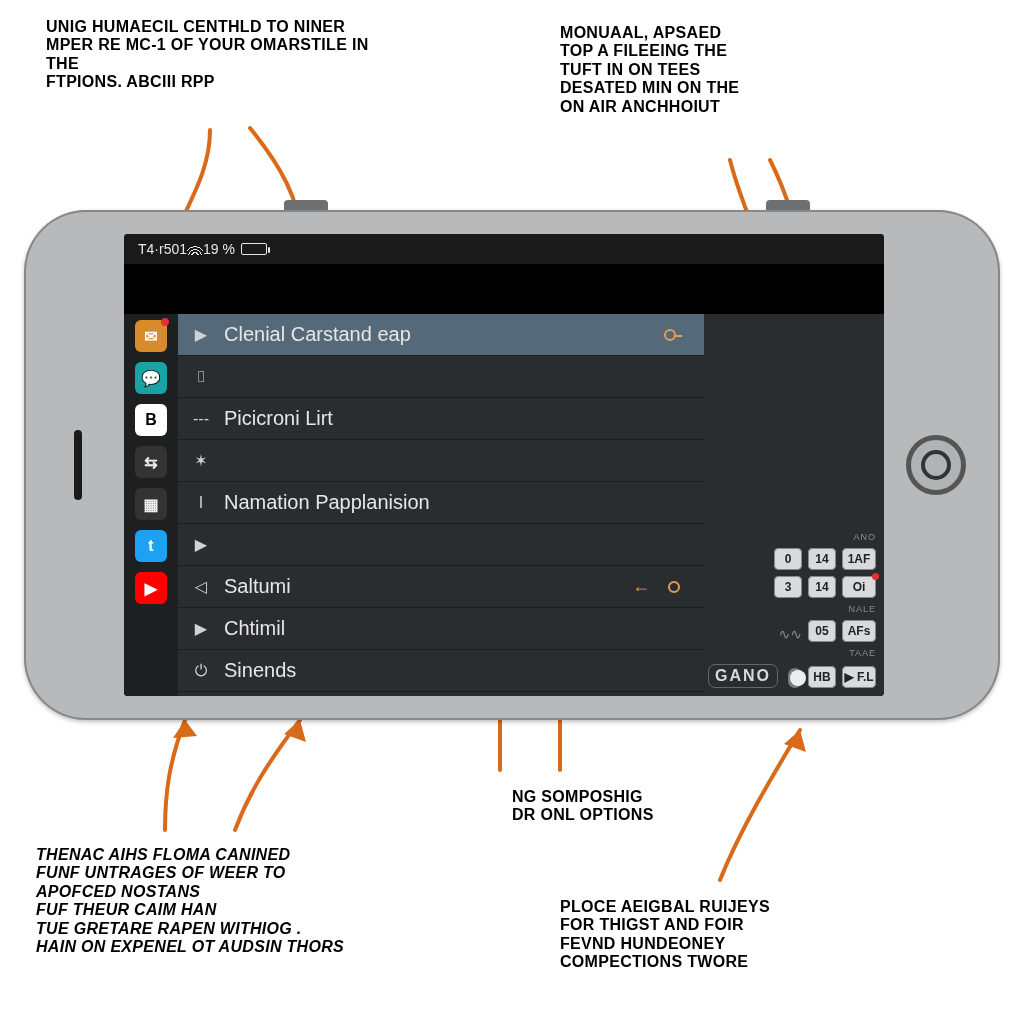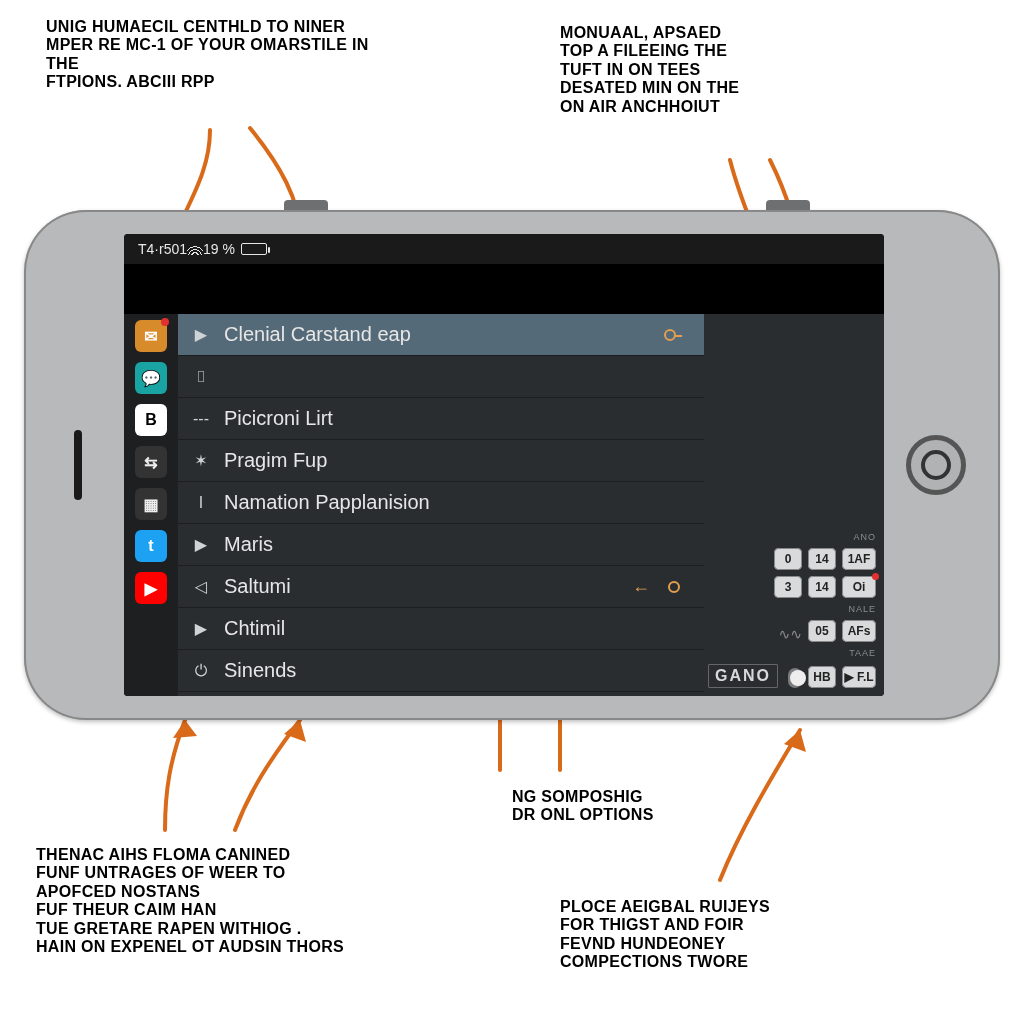--- a/index.html
+++ b/index.html
@@ -311,7 +311,6 @@
         </div>
         <div class="row">
           <span class="ricon">✶</span>
-          <span class="rtext">Pragim Fup</span>
         </div>
         <div class="row">
           <span class="ricon">I</span>

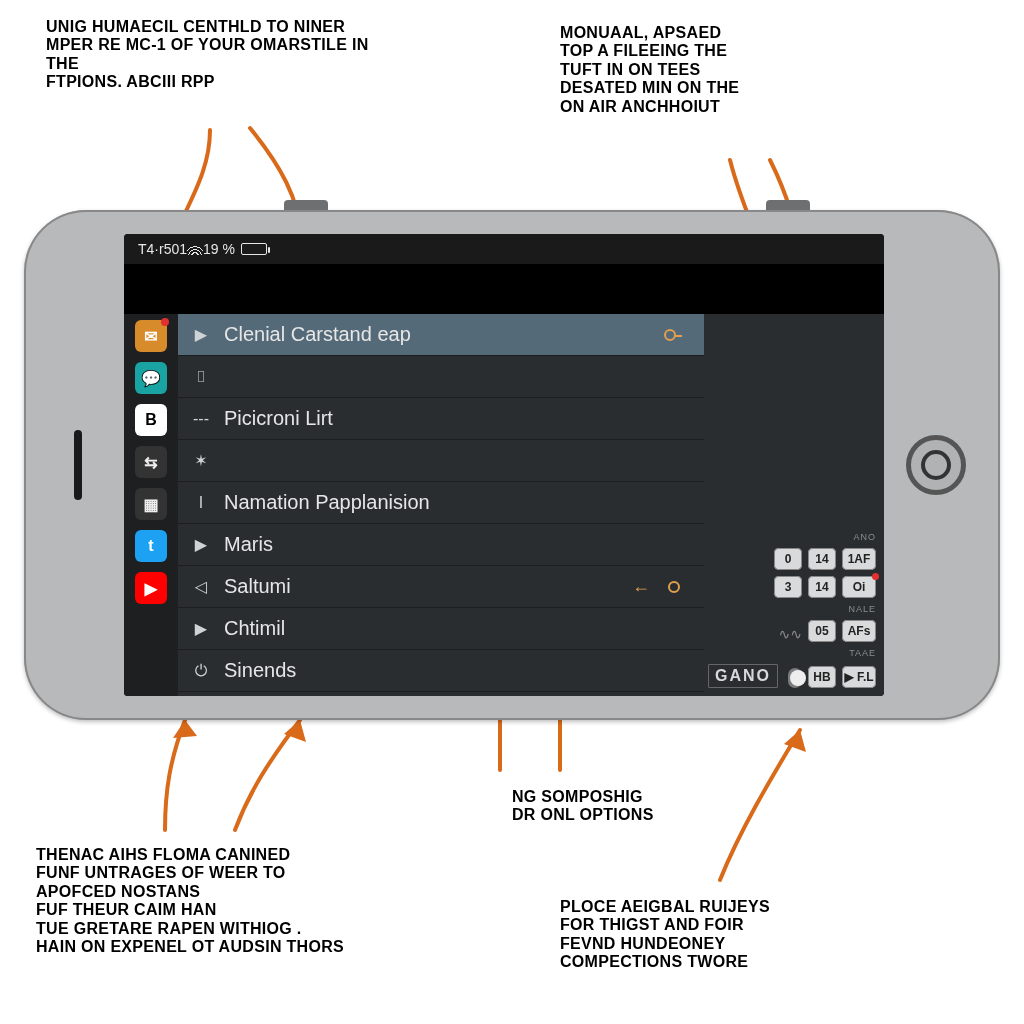--- a/index.html
+++ b/index.html
@@ -318,7 +318,6 @@
         </div>
         <div class="row">
           <span class="ricon">▶</span>
-          <span class="rtext">Maris</span>
         </div>
         <div class="row">
           <span class="ricon">◁</span>

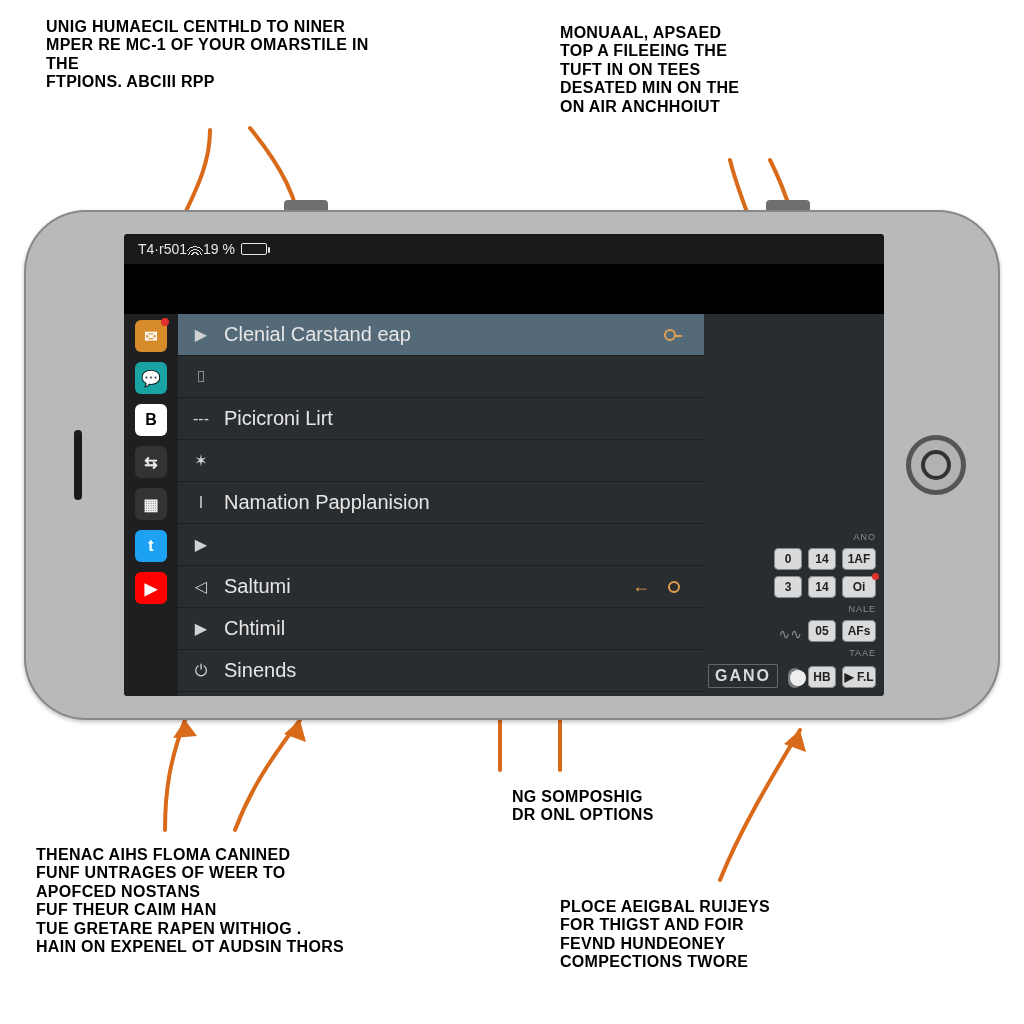--- a/index.html
+++ b/index.html
@@ -204,7 +204,7 @@
     width:38px;height:20px;background:#7a7c7e;border-radius:10px;position:relative;
   }
   .tog::after{content:"";position:absolute;left:2px;top:2px;width:16px;height:16px;background:#eee;border-radius:50%;}
-  .gano{ font-size:16px; letter-spacing:2px; color:#d6d8da; font-weight:600; margin-right:4px; border:1px solid #666; padding:2px 6px; border-radius:1px;}
+  .gano{ font-size:16px; letter-spacing:2px; color:#d6d8da; font-weight:600; margin-right:4px; border:1px solid #666; padding:2px 6px; border-radius:7px;}
   .wave{ font-size:14px; color:#888; }
 </style>
 </head>

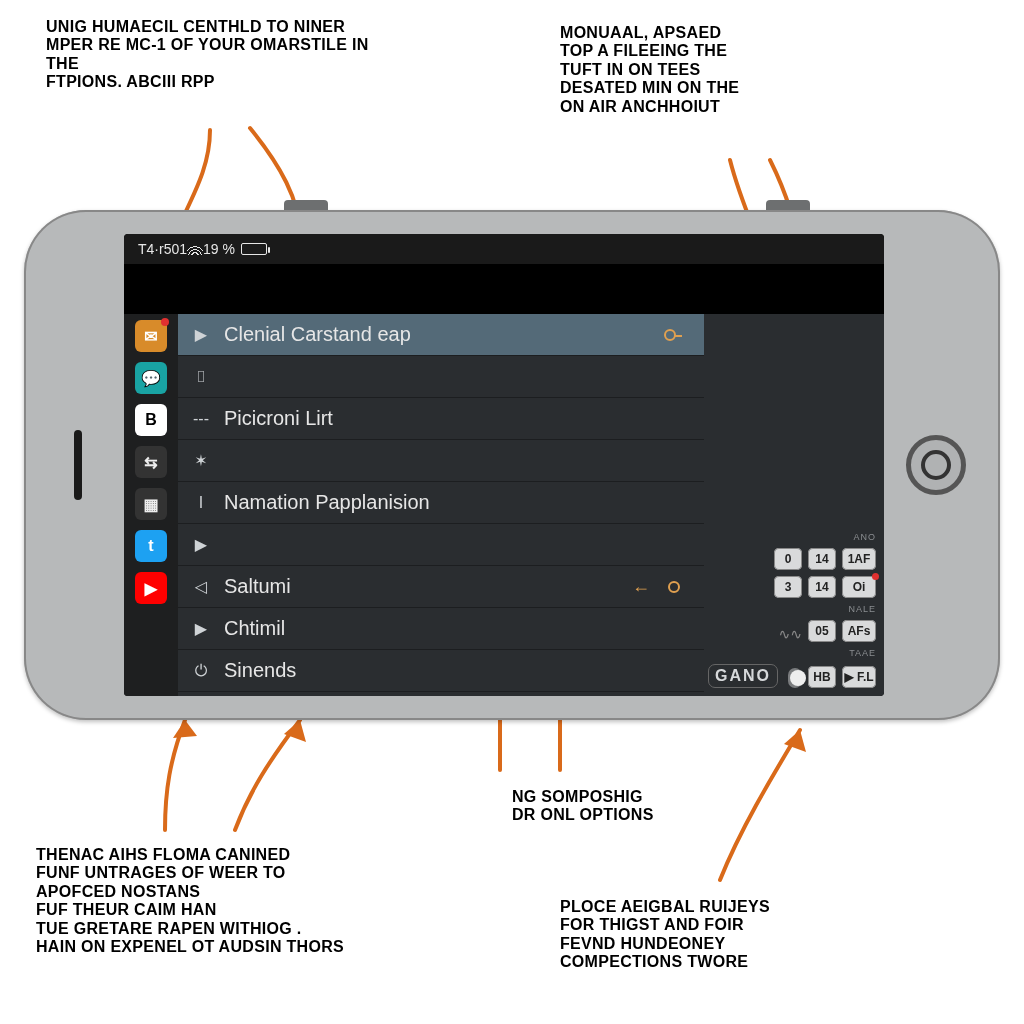--- a/index.html
+++ b/index.html
@@ -224,7 +224,7 @@
 <div class="callout" style="left:512px; top:788px; max-width:220px;">NG SOMPOSHIG
 DR ONL OPTIONS</div>
 
-<div class="callout" style="left:36px; top:846px; max-width:420px;">THENAC AIHS FLOMA CANINED
+<div class="callout" style="left:36px; top:846px; max-width:420px;font-style:italic;">THENAC AIHS FLOMA CANINED
 FUNF UNTRAGES OF WEER TO
 APOFCED NOSTANS
 FUF THEUR  CAIM HAN

